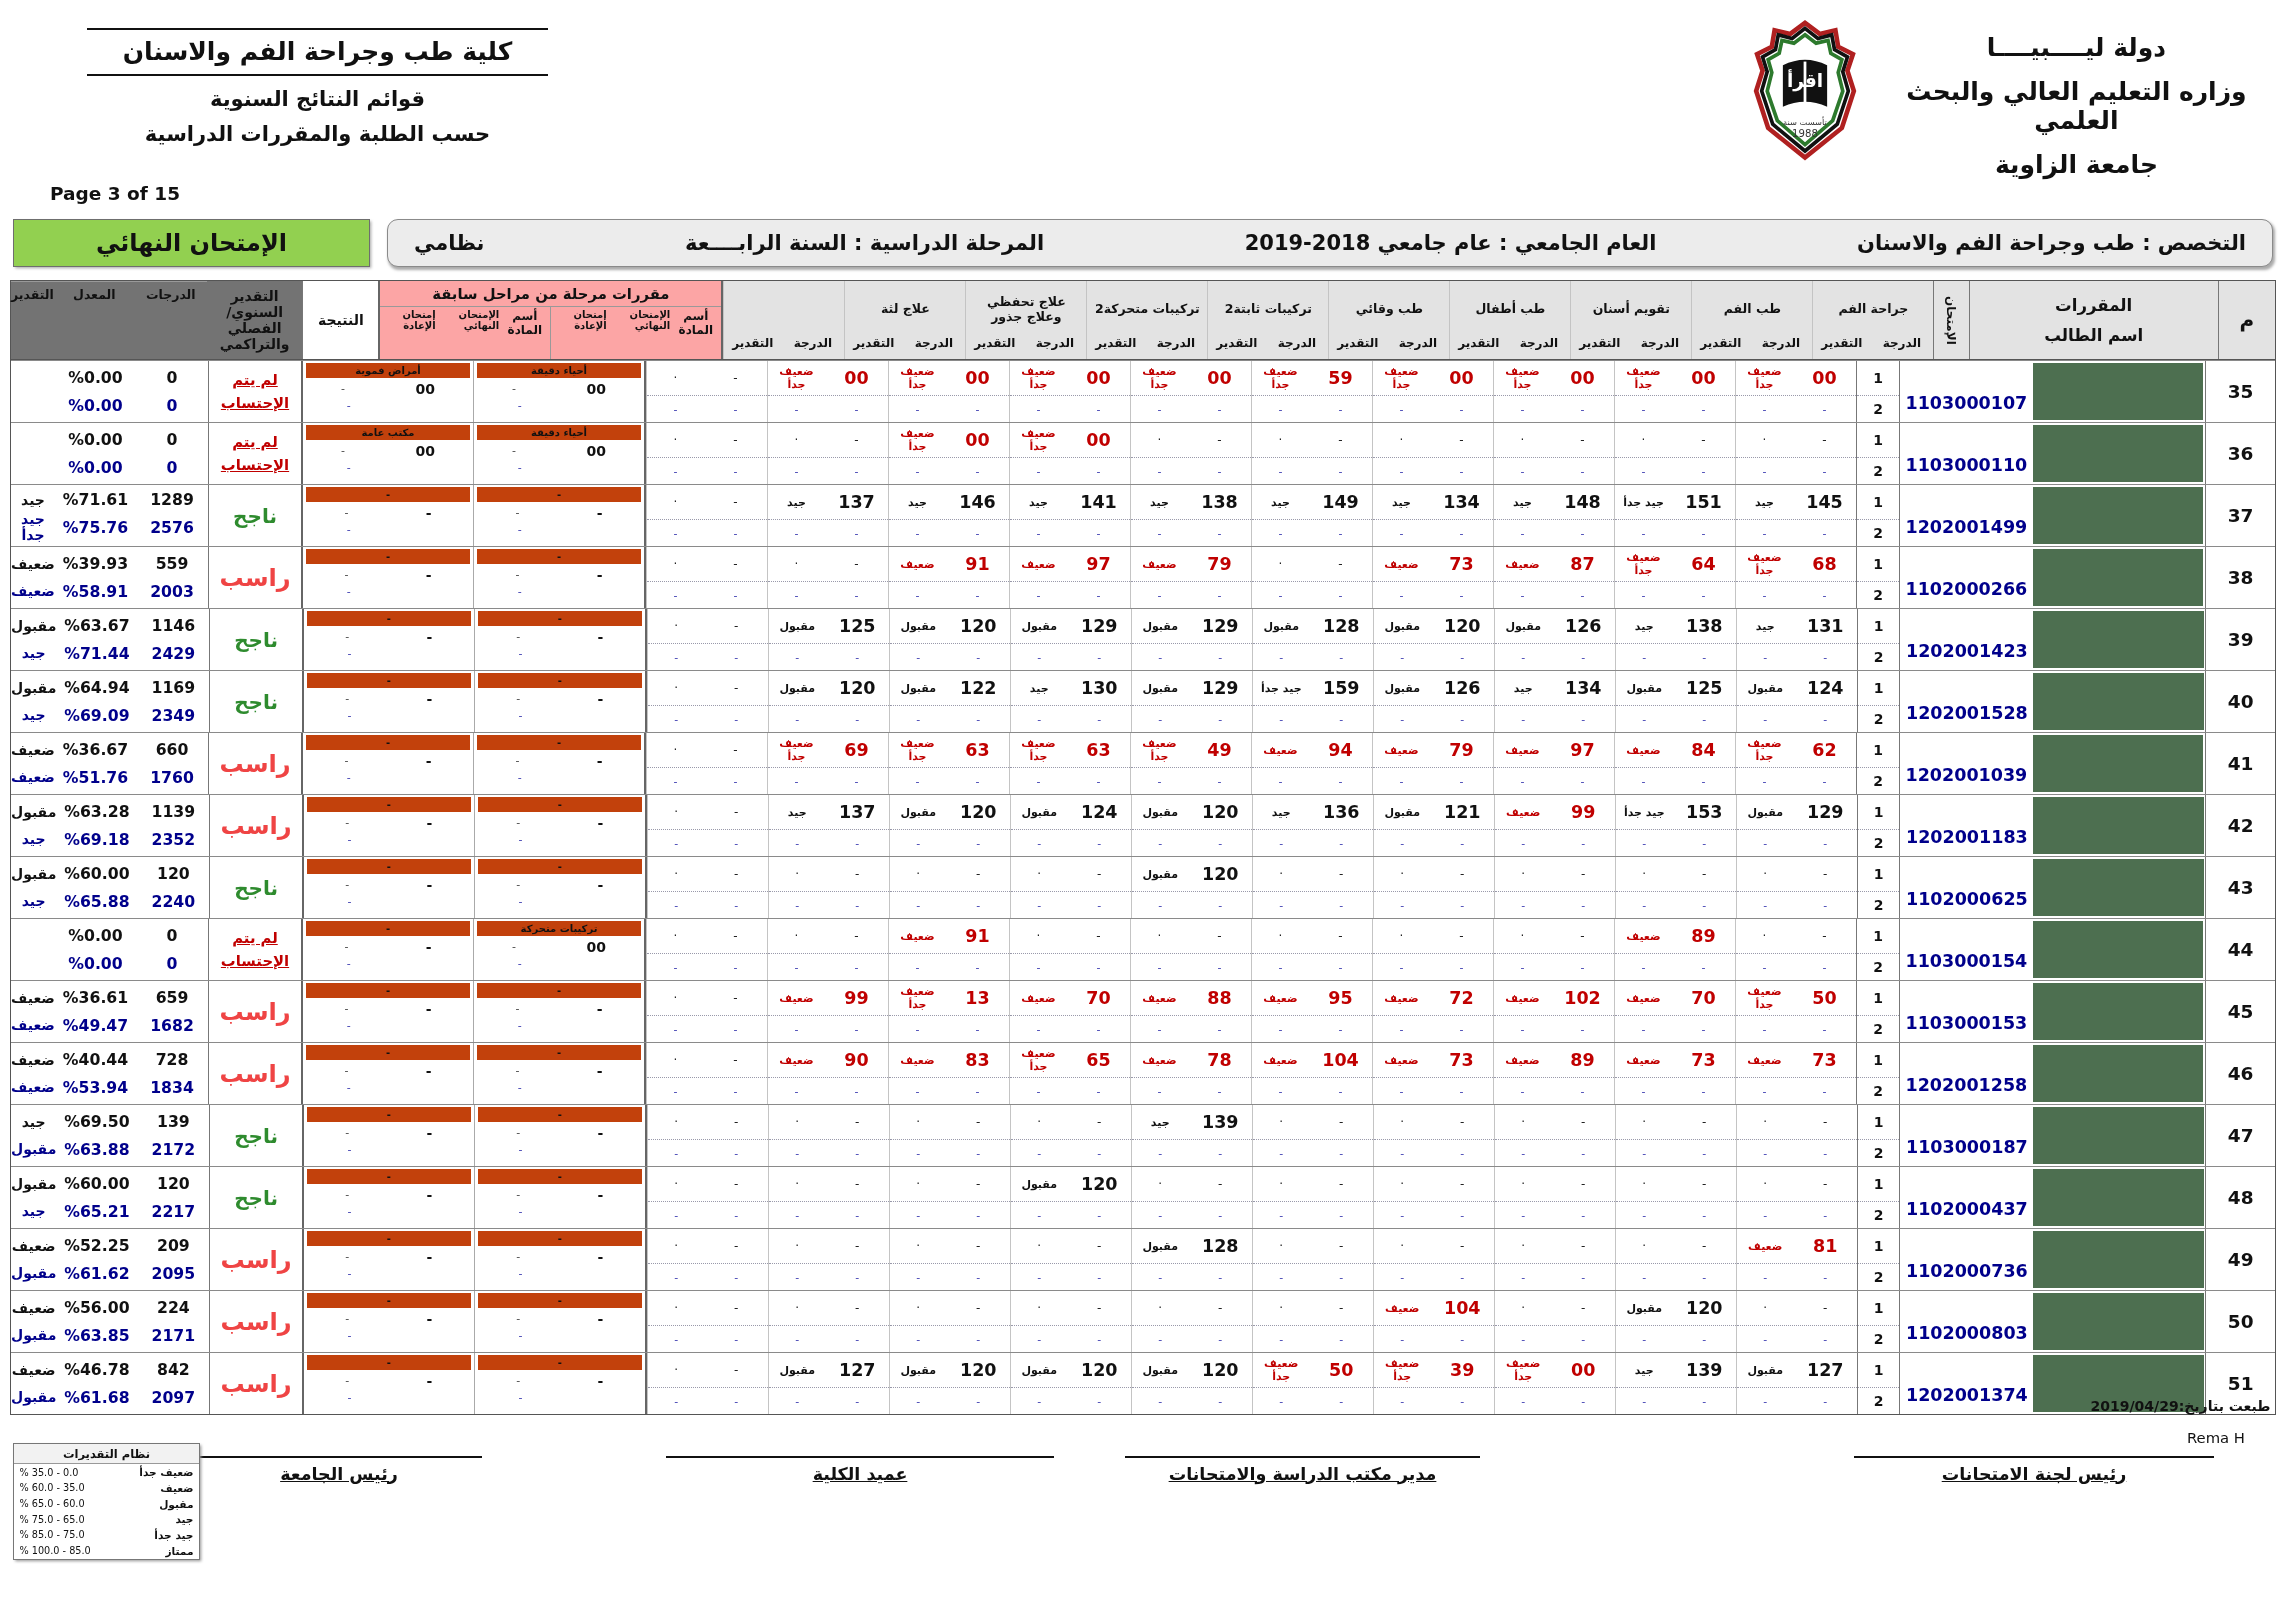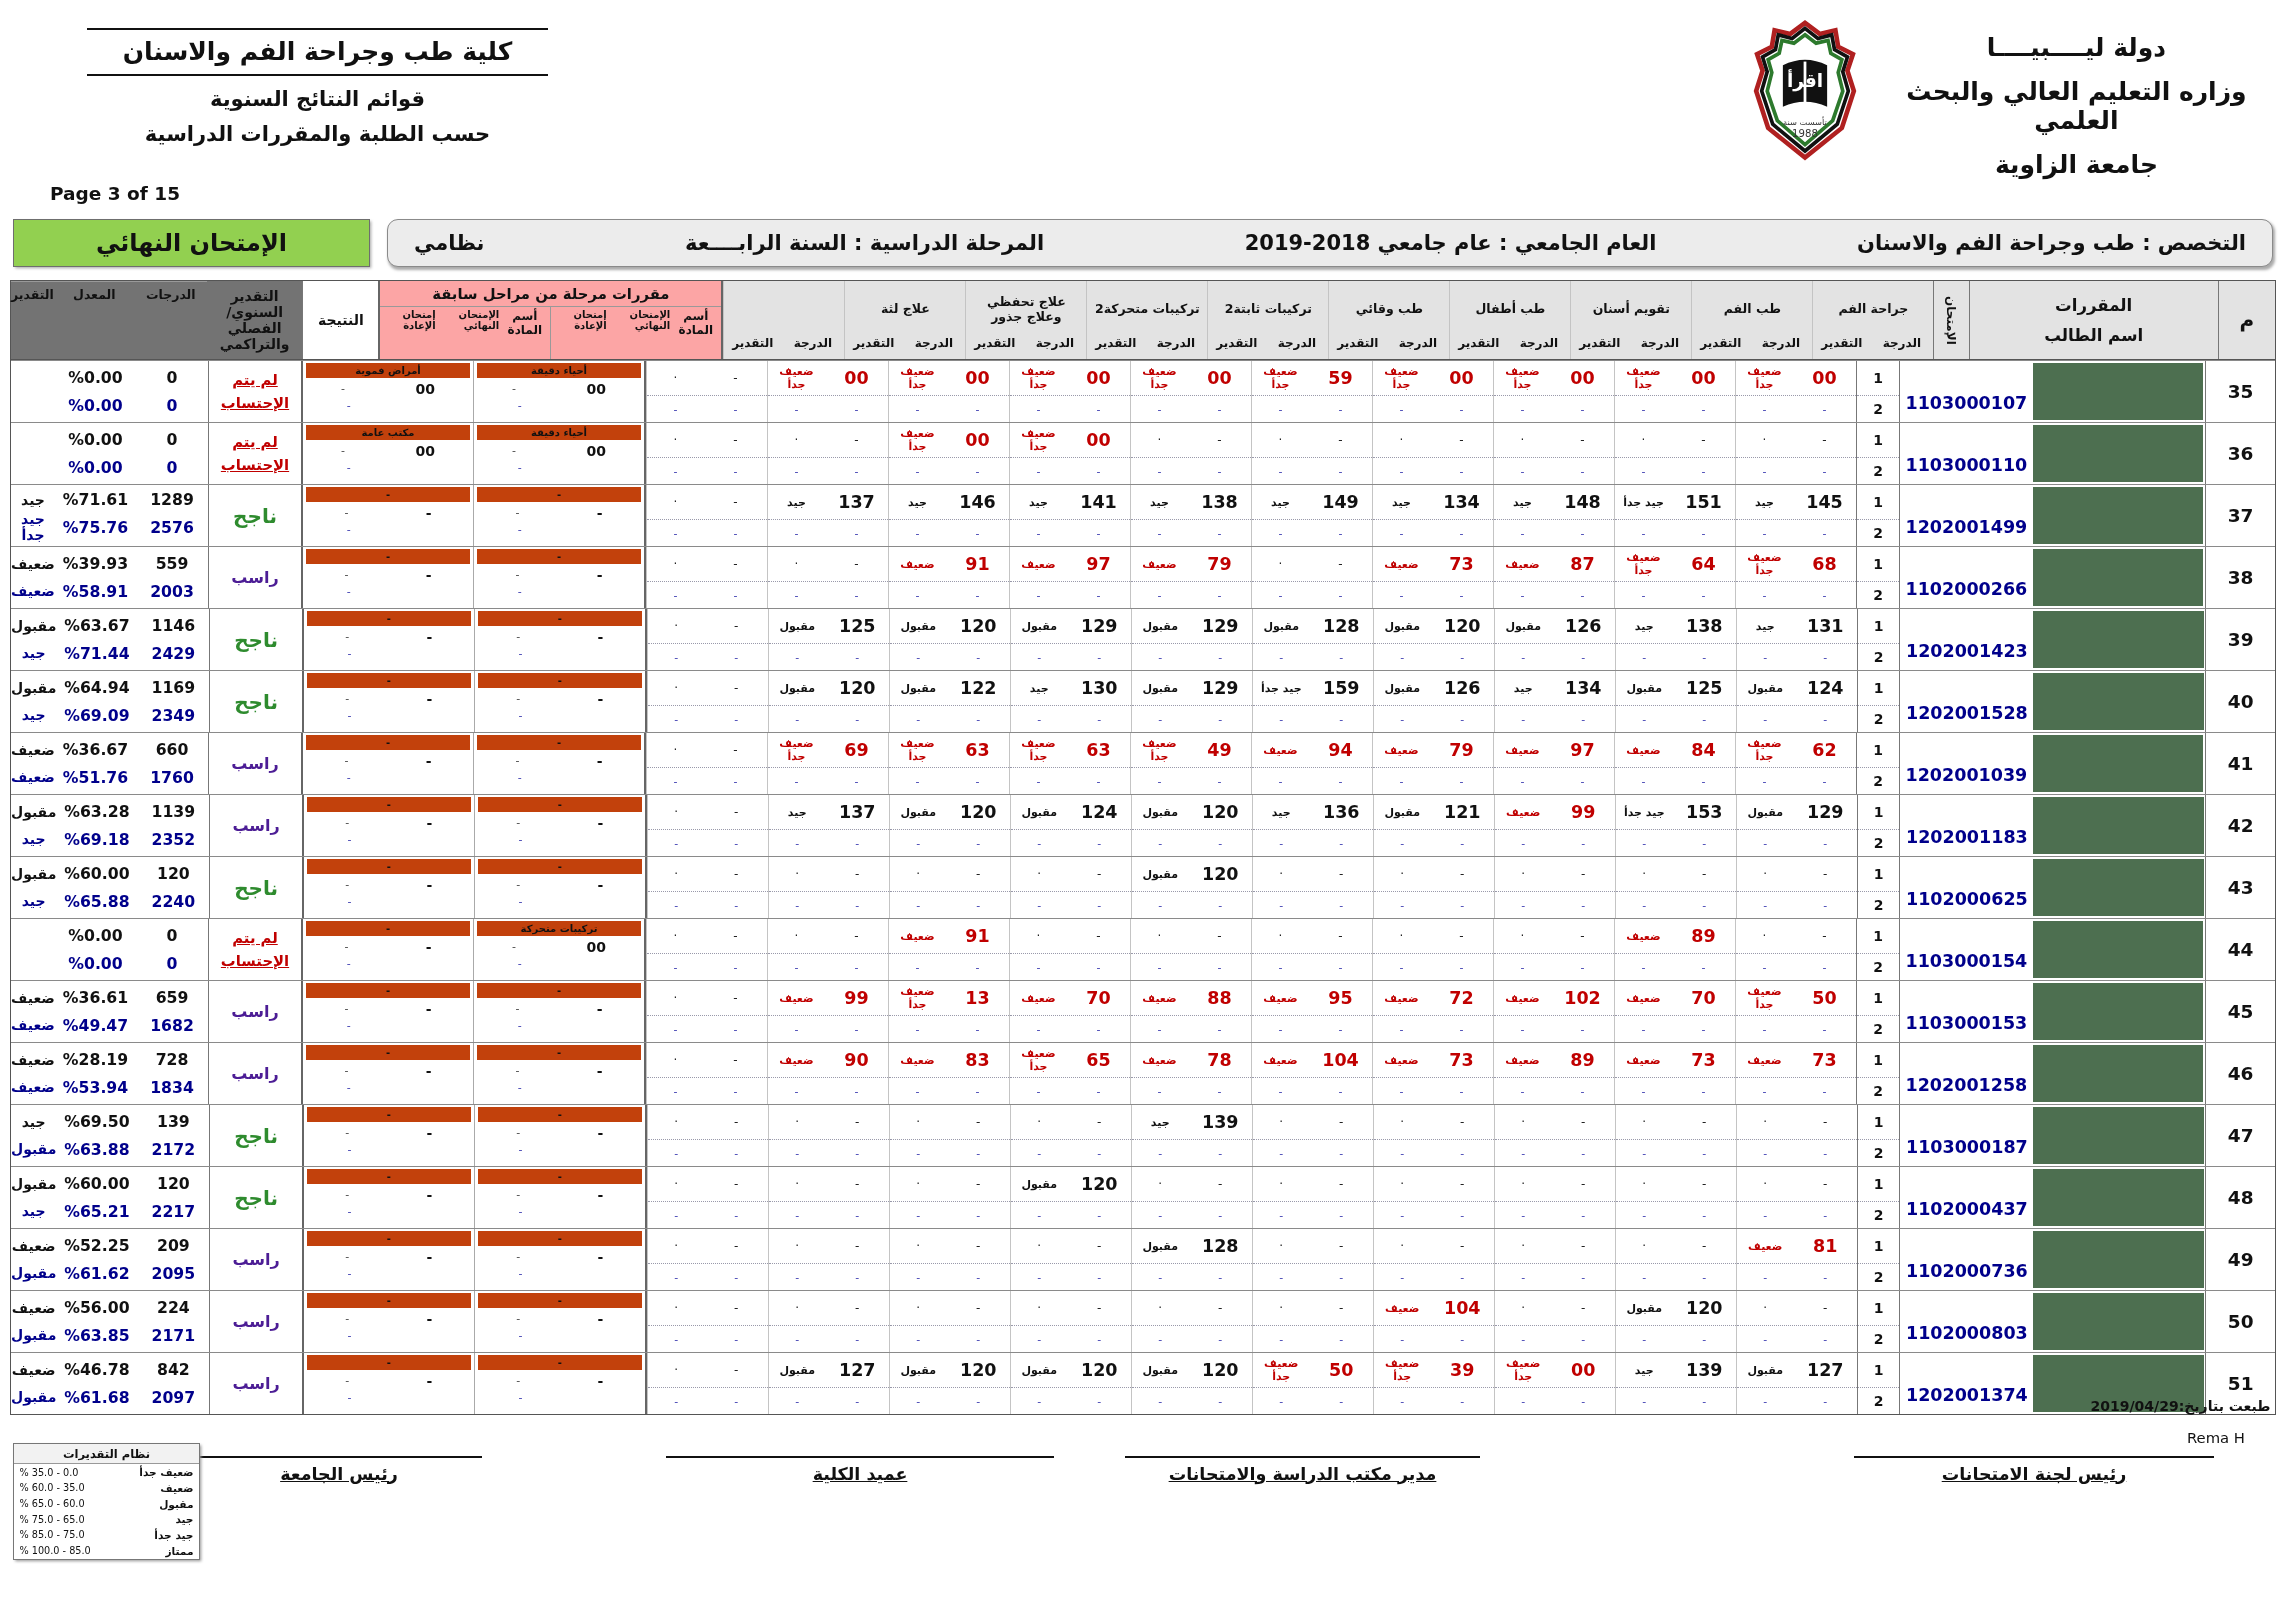--- a/index.html
+++ b/index.html
@@ -97,7 +97,7 @@
   .c-result{width:92px;border-left:0.9px solid #777;display:flex;align-items:center;justify-content:center;
             text-align:center;font-weight:bold;}
   .res-pass{color:#2e8b2e;font-size:20px;}
-  .res-fail{color:#4c1d95;font-size:16px;}
+  .res-fail{color:#ef4444;font-size:24px;}
   .res-nc{color:#c00000;font-size:14.8px;line-height:1.55;text-decoration:underline;}
   .c-annual{flex:1;display:flex;flex-direction:column;padding:2.8px 0;}
   .al{flex:1;display:flex;align-items:center;font-size:15.7px;font-weight:bold;}

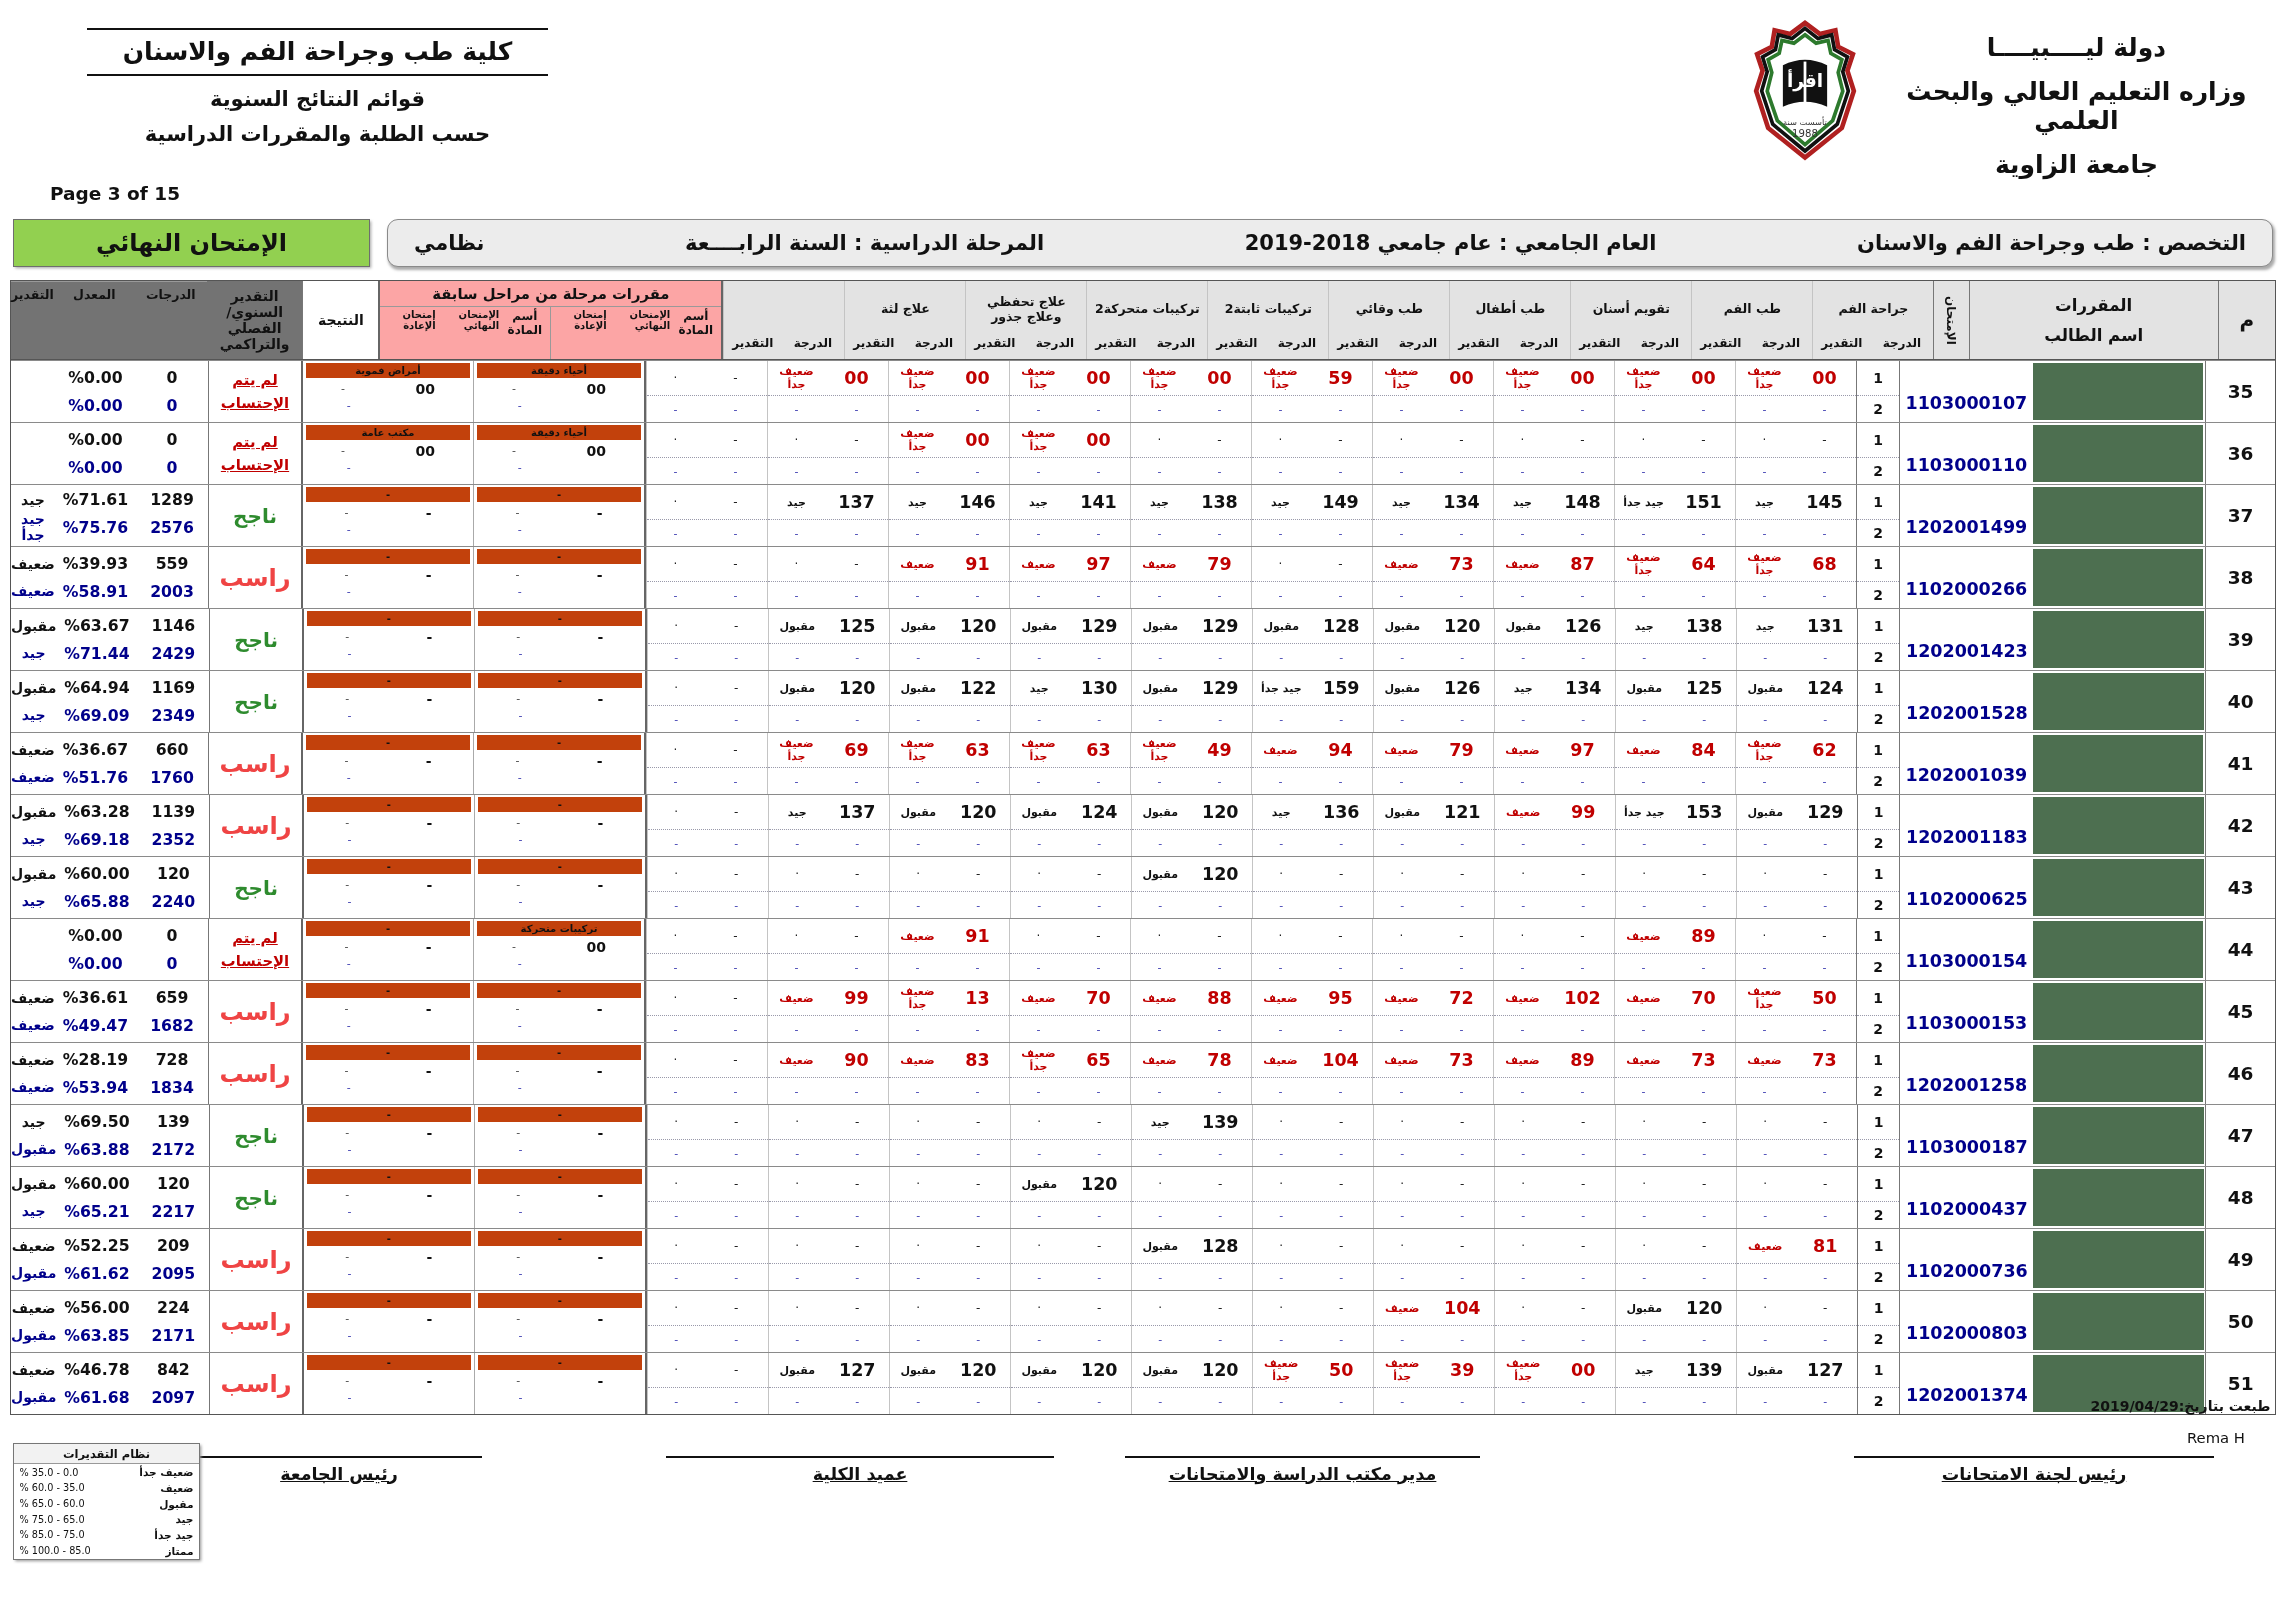--- a/index.html
+++ b/index.html
@@ -2040,7 +2040,7 @@
           <div class="c-annual">
             <div class="al al1">
               <span class="pts num">728</span>
-              <span class="avg num">%28.19</span>
+              <span class="avg num">%40.44</span>
               <span class="agr">ضعيف</span>
             </div>
             <div class="al al2">

